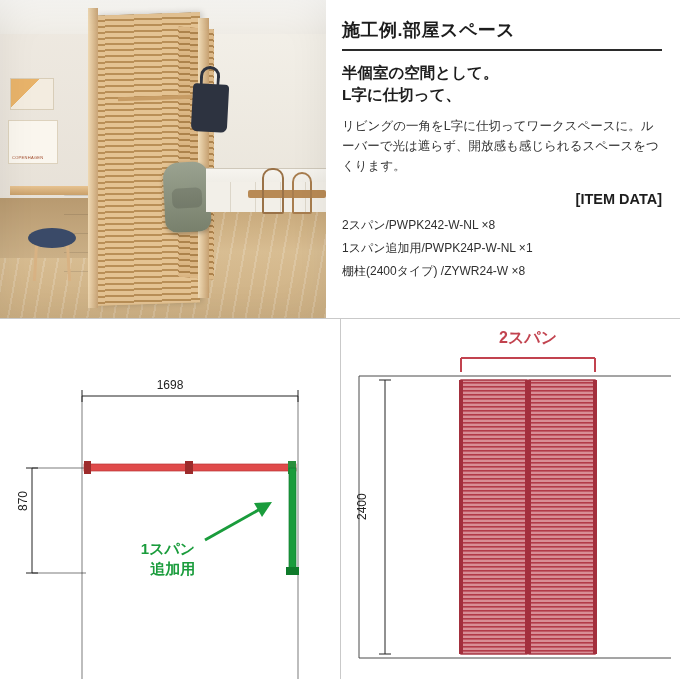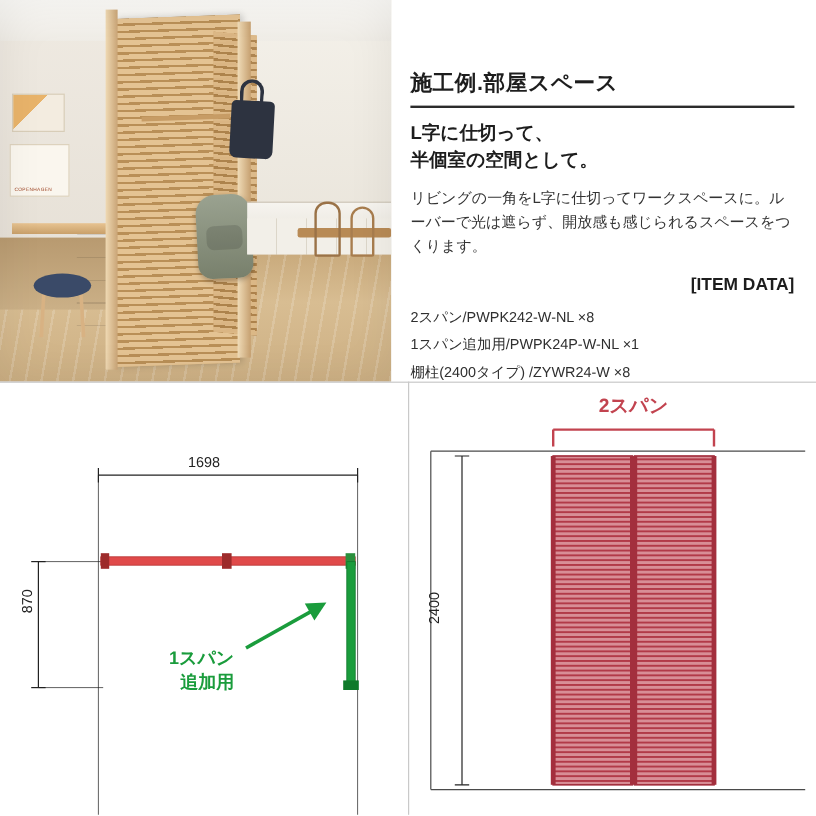--- a/index.html
+++ b/index.html
@@ -175,7 +175,6 @@
     letter-spacing: .5px;
     color: #1d1d1d;
     padding-bottom: 7px;
-    margin-top: 39px;
   }
   .title-rule {
     border-bottom: 2px solid #2b2b2b;

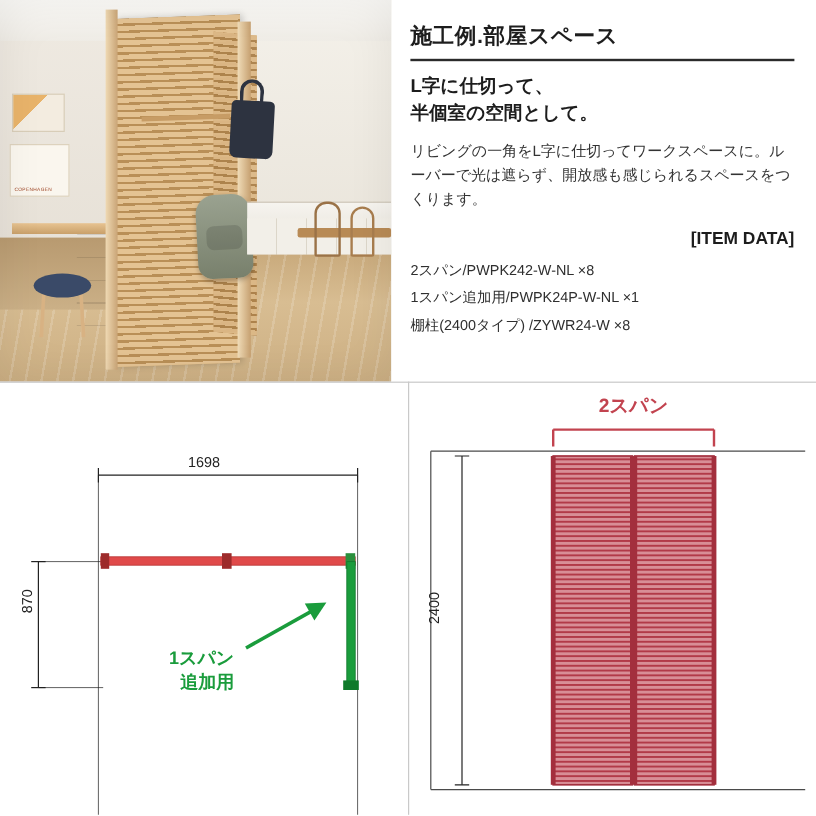--- a/index.html
+++ b/index.html
@@ -314,8 +314,8 @@
     <div class="title-rule"></div>
 
     <div class="lead">
+      <div>半個室の空間として。</div>
       <div>L字に仕切って、</div>
-      <div>半個室の空間として。</div>
     </div>
 
     <div class="body-text">リビングの一角をL字に仕切ってワークスペースに。ルーバーで光は遮らず、開放感も感じられるスペースをつくります。</div>

